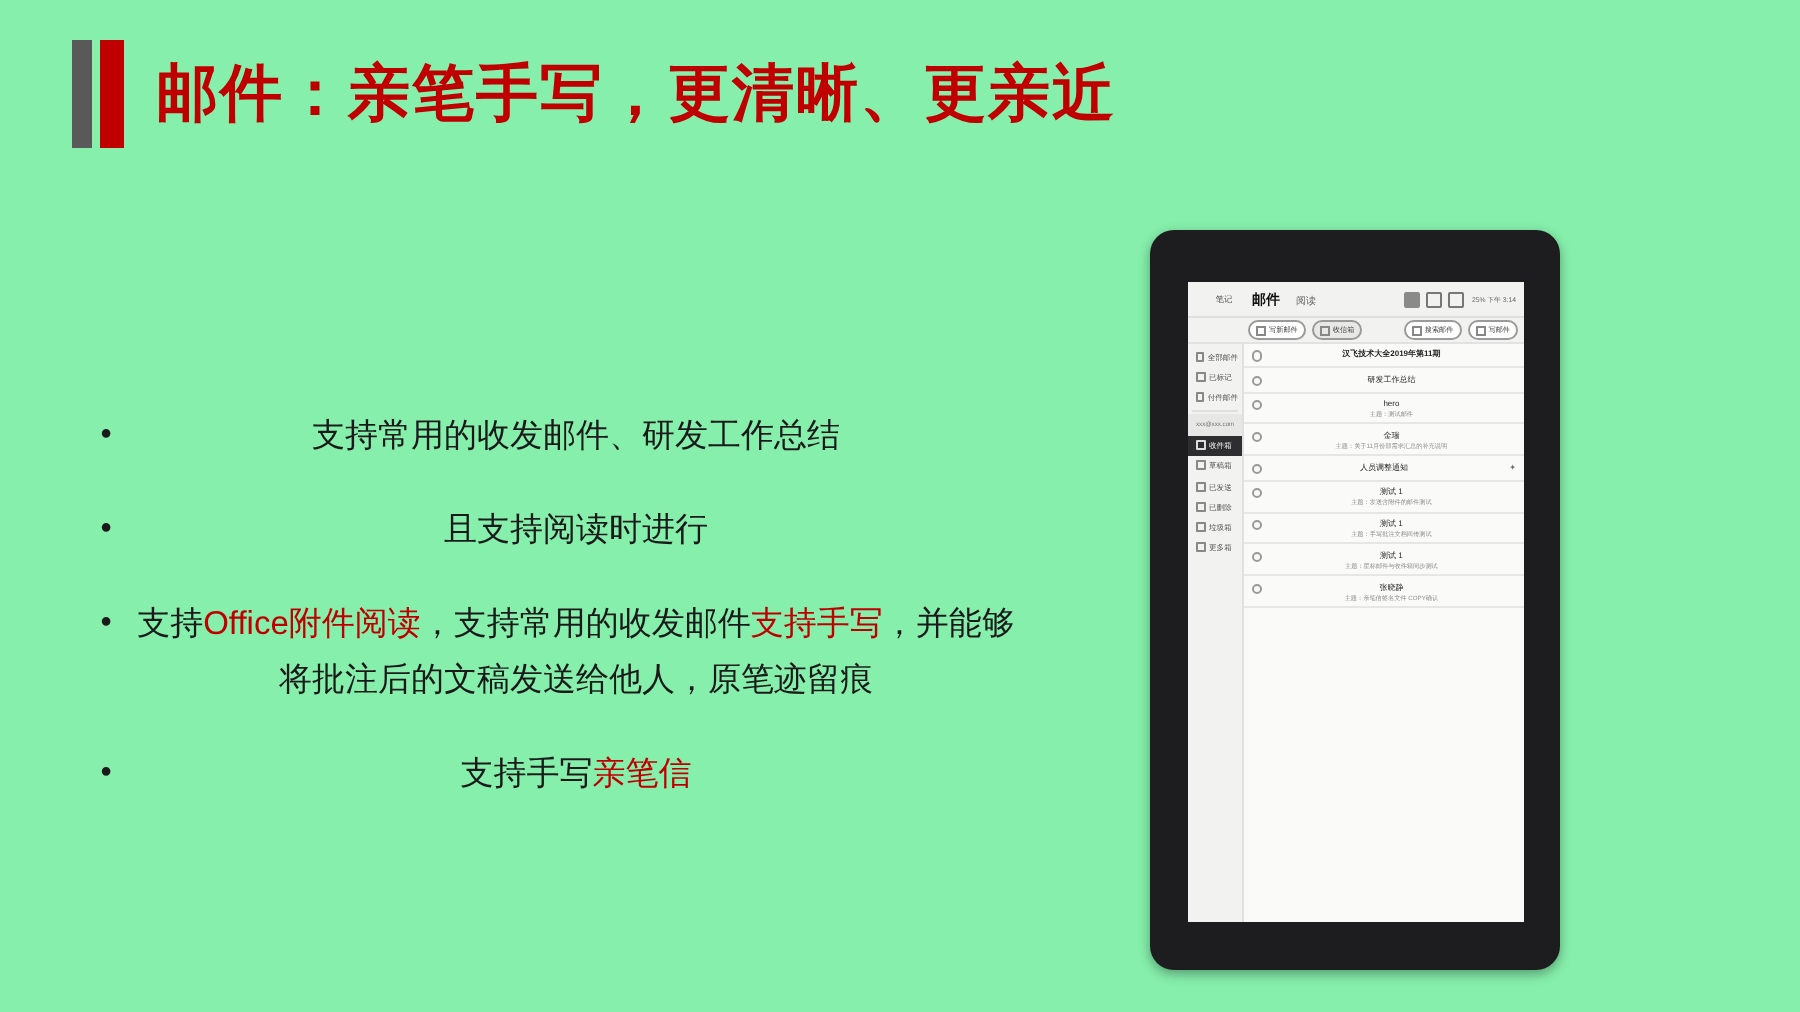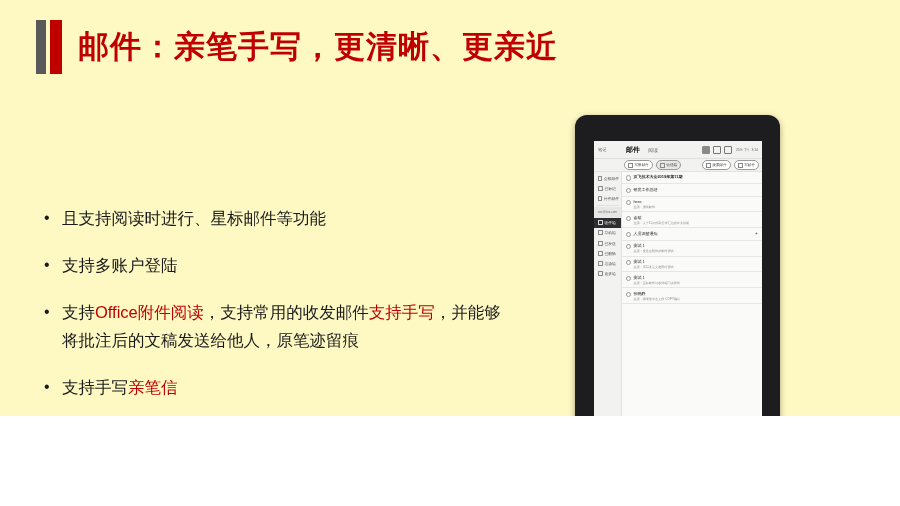--- a/index.html
+++ b/index.html
@@ -13,9 +13,10 @@
   #slide {
     position: relative;
     width: 900px;
-    height: 416px;
-    background: #fef9c3;
+    height: 506px;
+    background: #86efac;
     overflow: hidden;
+    text-align: center;
   }
 
   

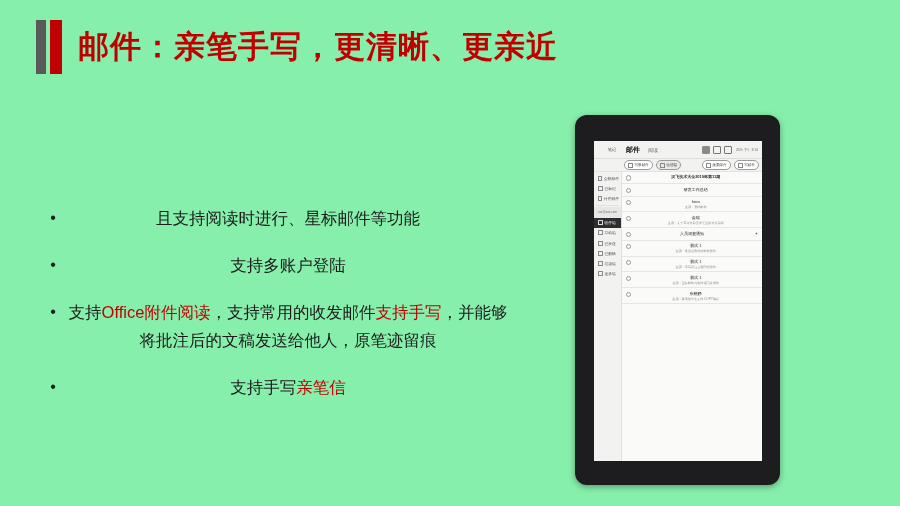--- a/index.html
+++ b/index.html
@@ -305,7 +305,7 @@
     <div class="bullet">
       <div class="dot">•</div>
       <div class="txt">
-        <span>且支持阅读时进行、星标邮件等功能</span>
+        <span>支持常用的收发邮件、研发工作总结</span>
       </div>
     </div>
 

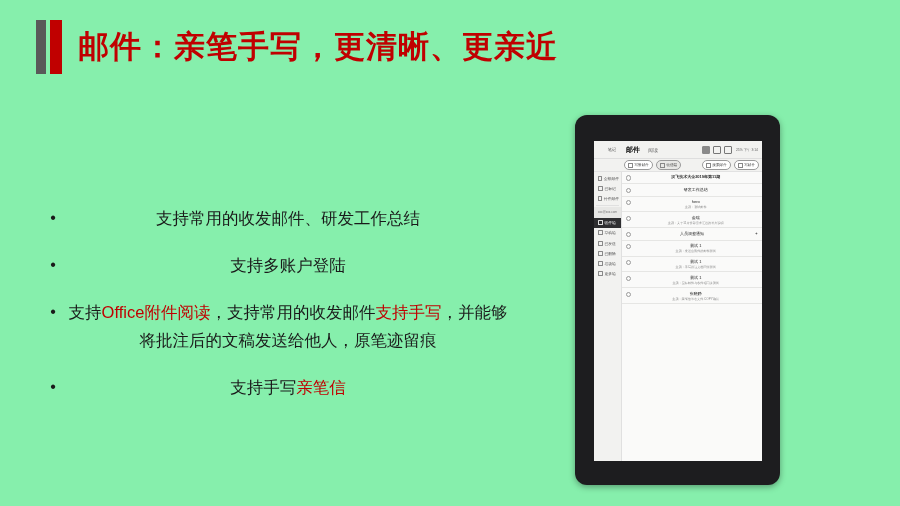--- a/index.html
+++ b/index.html
@@ -312,7 +312,7 @@
     <div class="bullet">
       <div class="dot">•</div>
       <div class="txt">
-        <span>支持多账户登陆</span>
+        <span>且支持阅读时进行</span>
       </div>
     </div>
 

